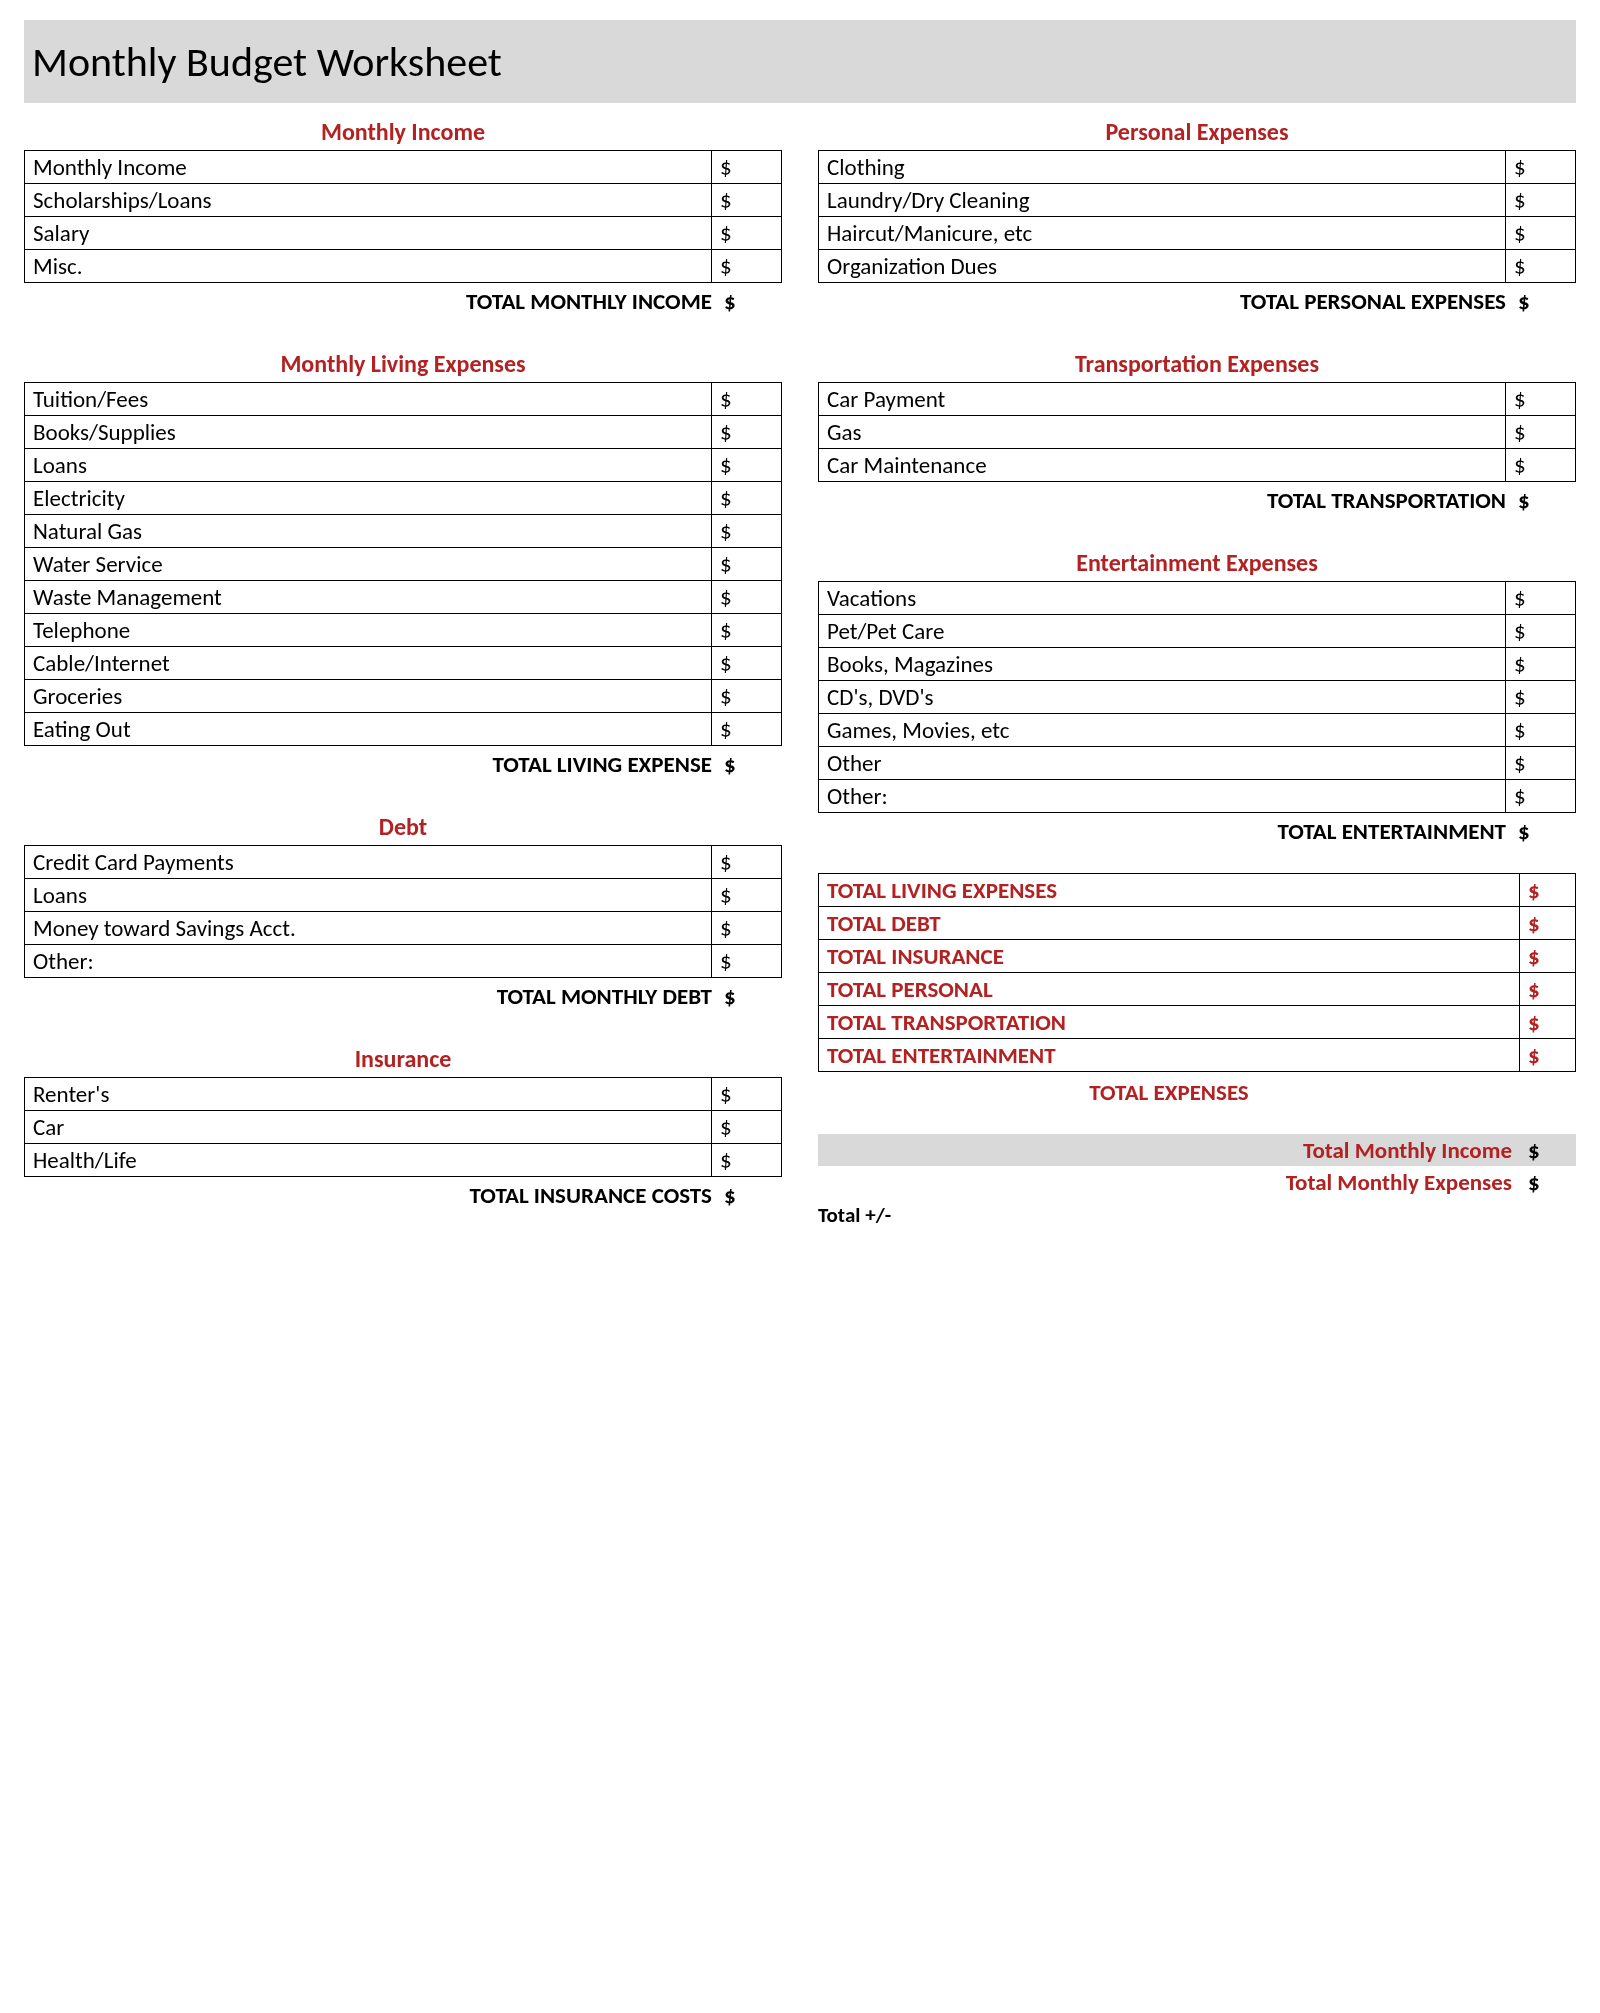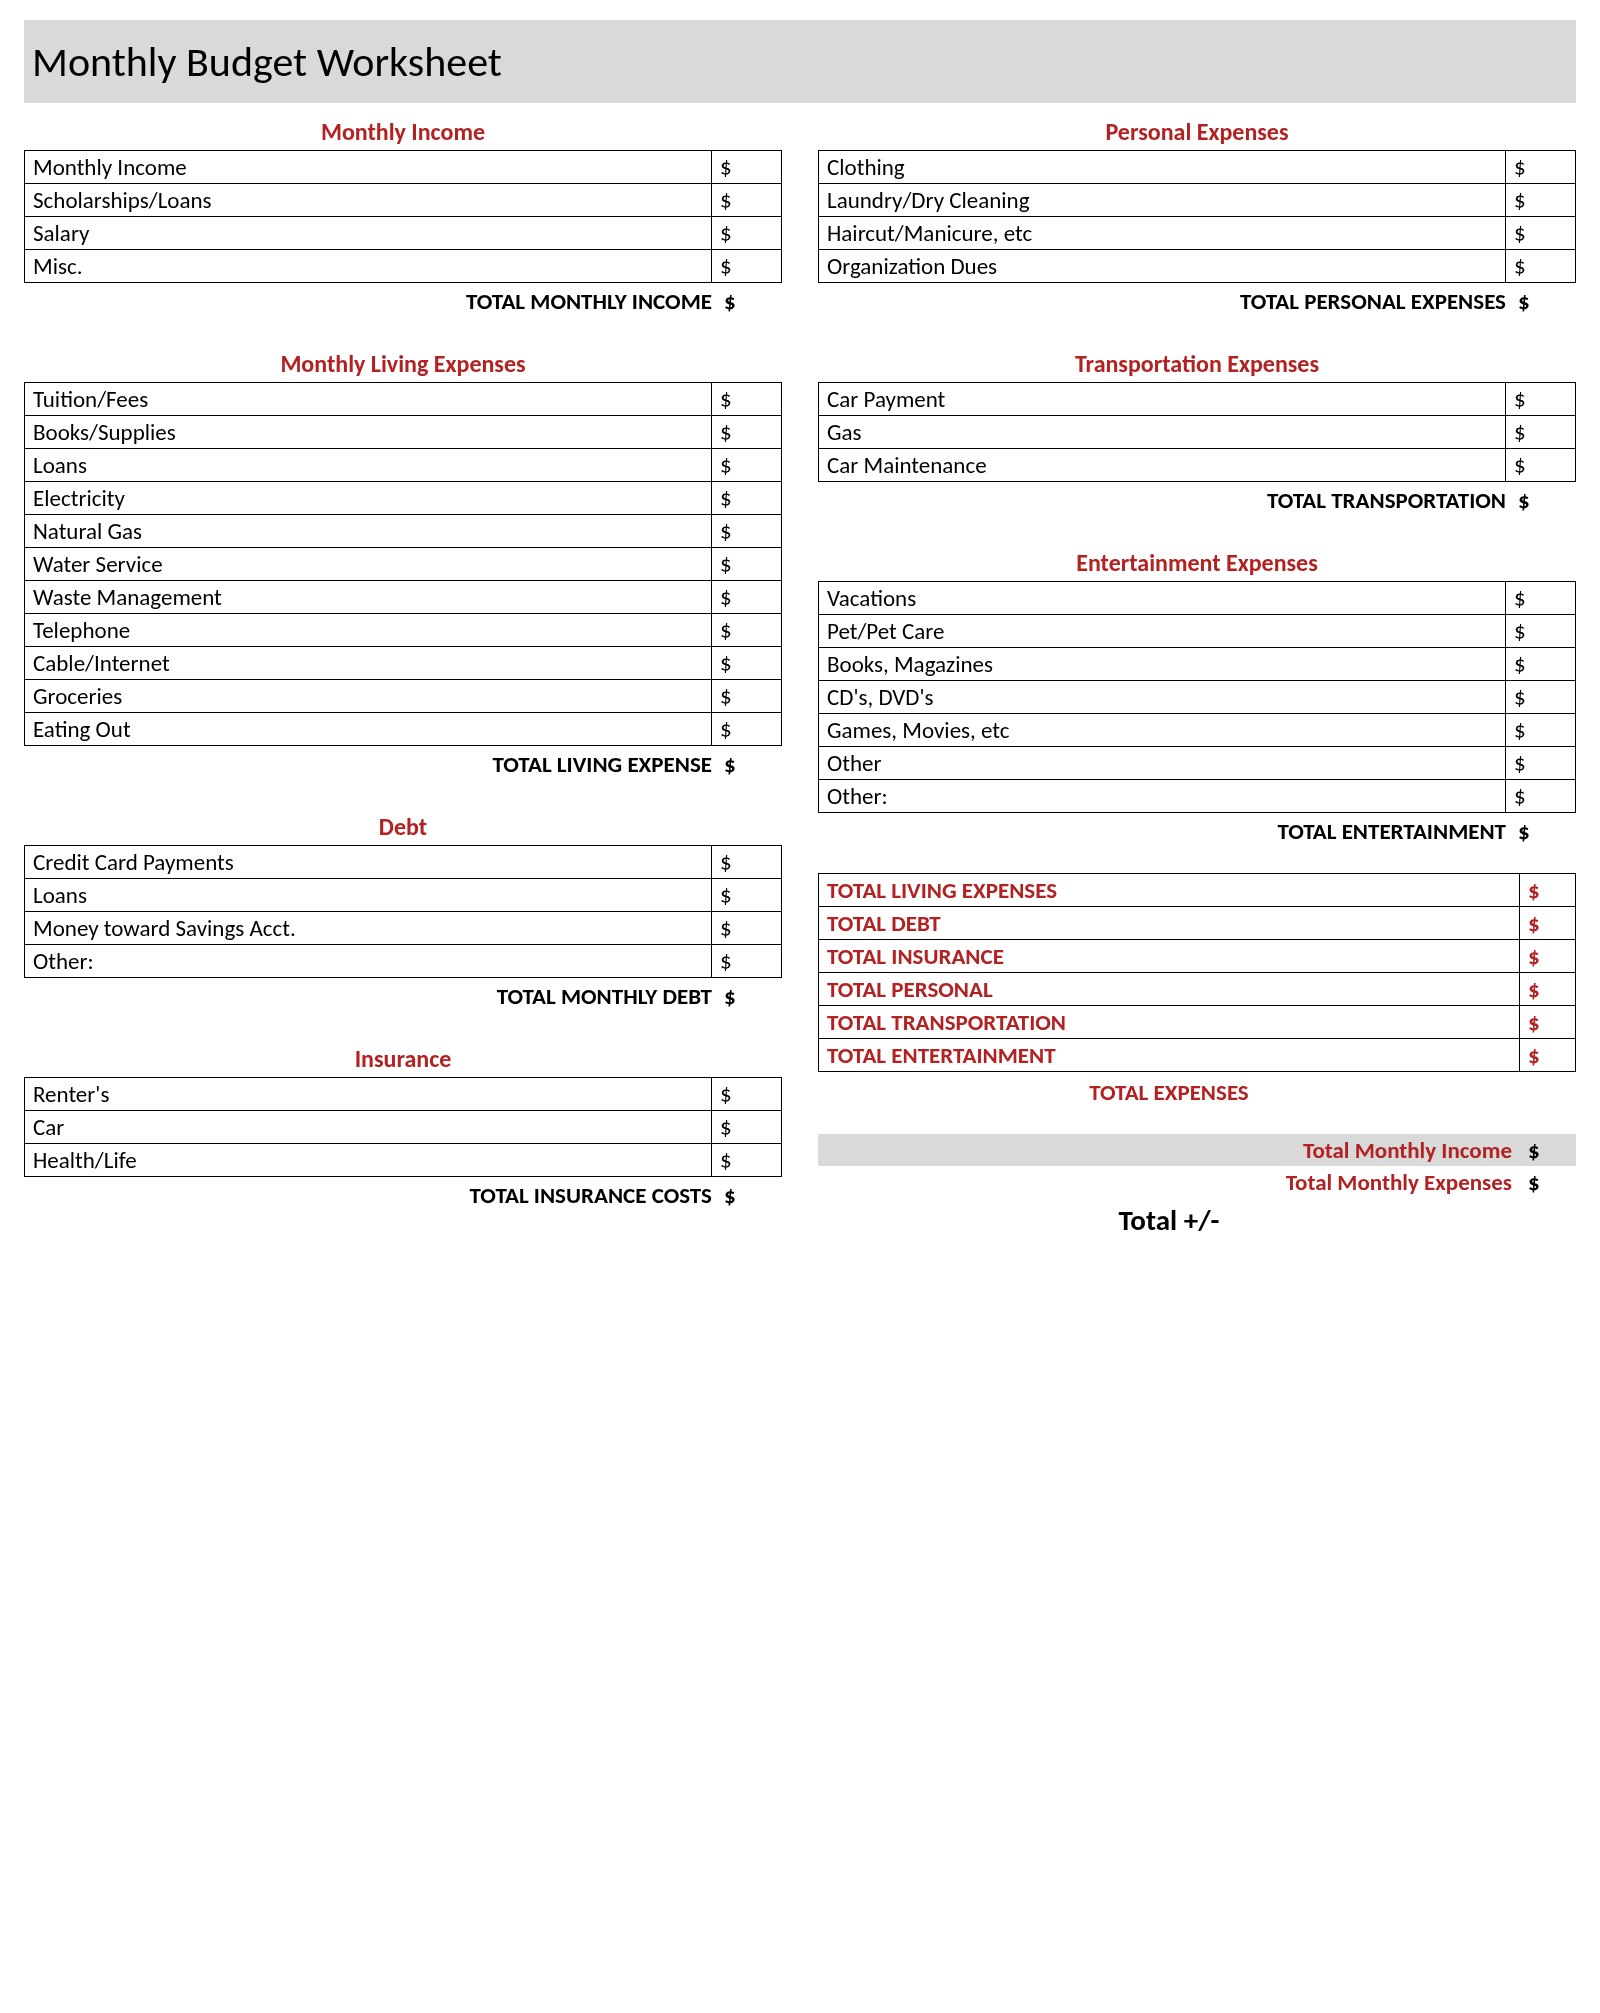--- a/index.html
+++ b/index.html
@@ -115,8 +115,8 @@
   table.final tr.shaded { background: #d9d9d9; }
   .final-total {
     font-weight: 700;
-    text-align: center;
-    font-size: 29px;
+    text-align: left;
+    font-size: 21px;
     margin-top: 4px;
     padding-right: 56px;
   }

